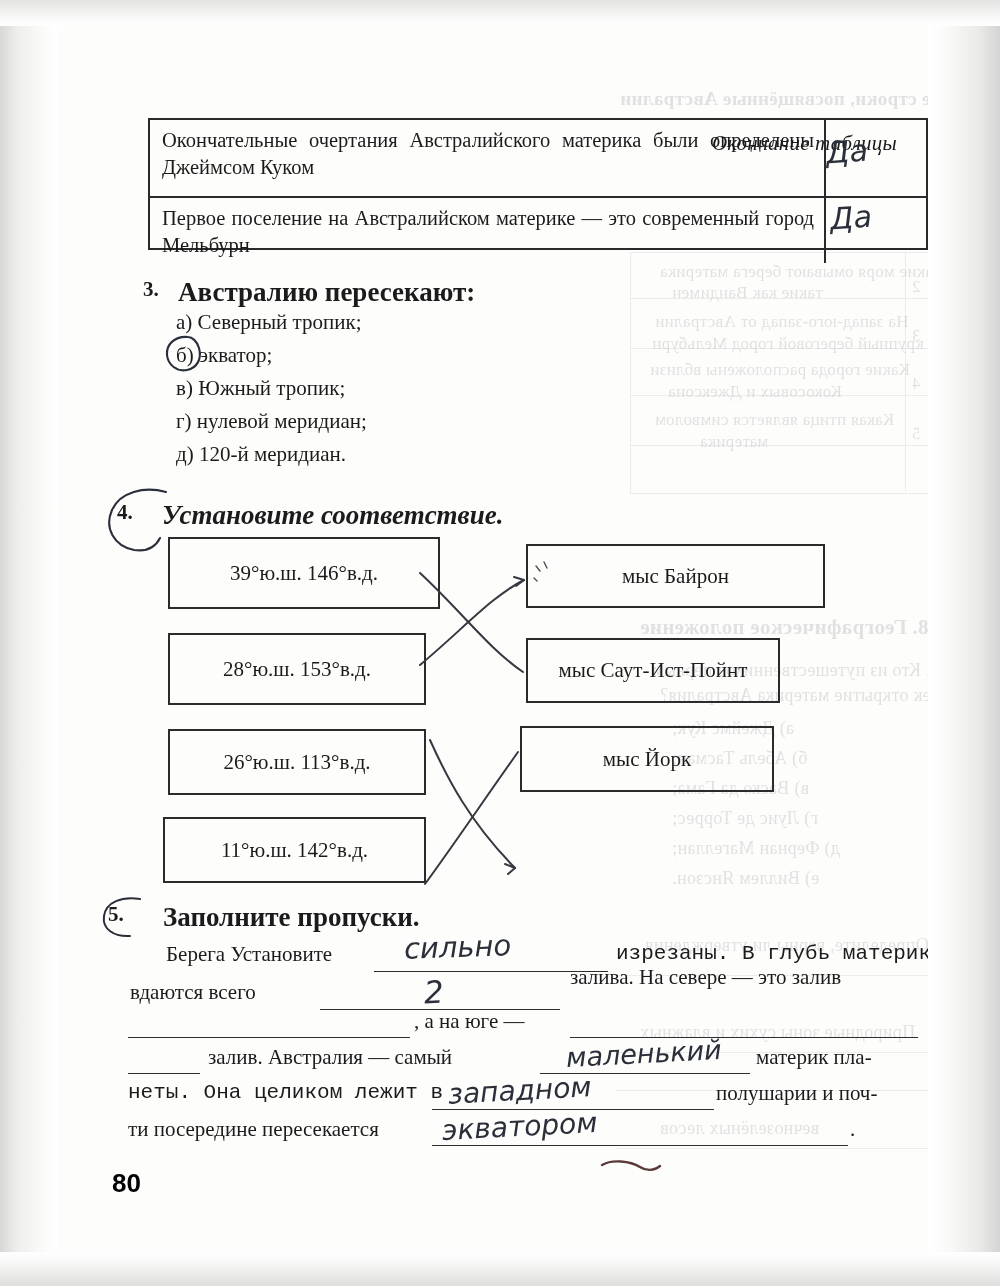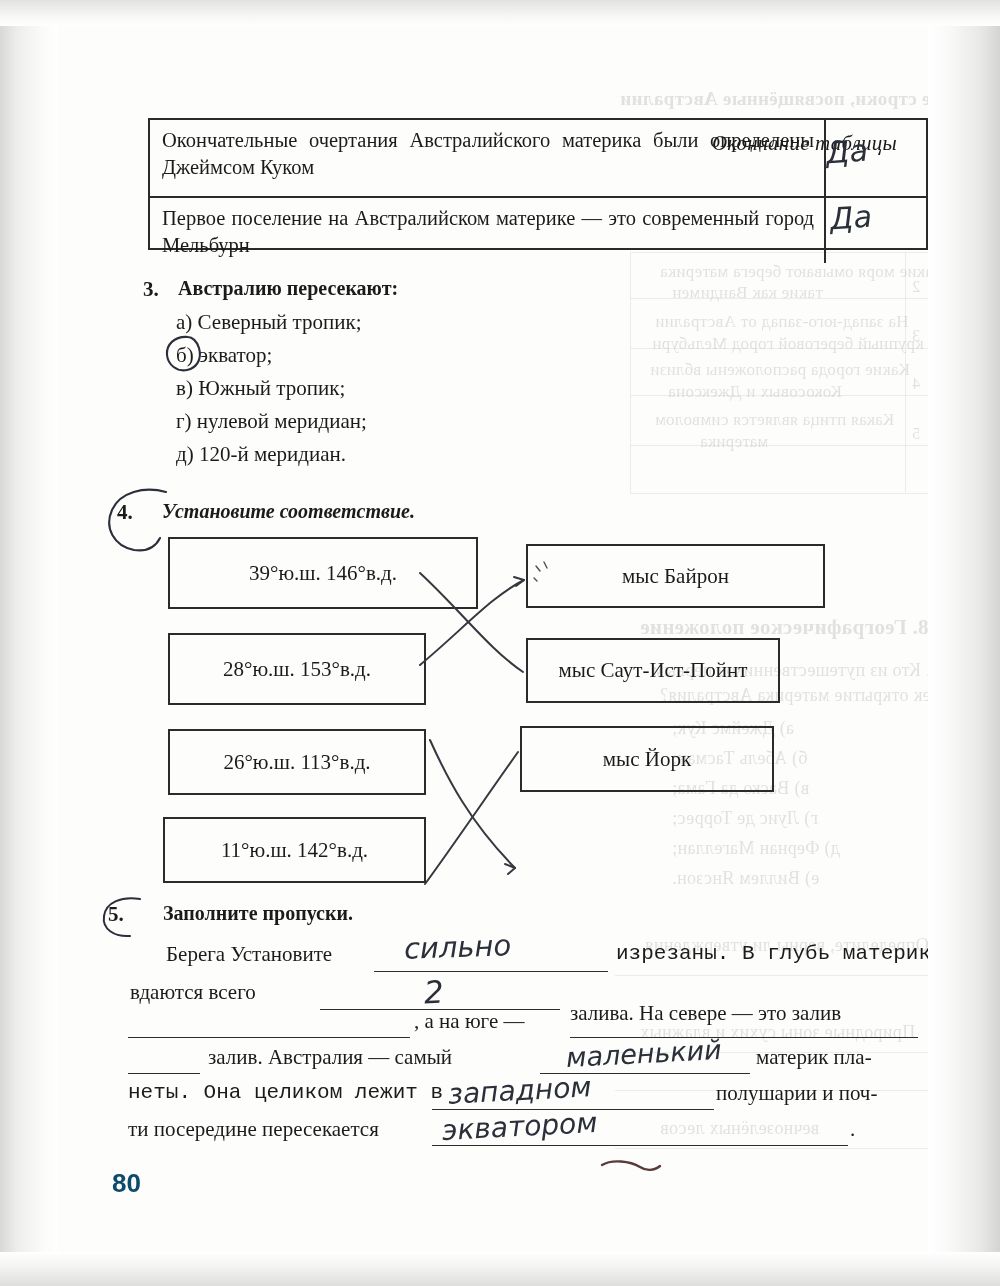--- a/index.html
+++ b/index.html
@@ -99,7 +99,7 @@
   .q-title {
     position: absolute;
     font-weight: bold;
-    font-size: 20px;
+    font-size: 27px;
   }
   .q-opt {
     position: absolute;

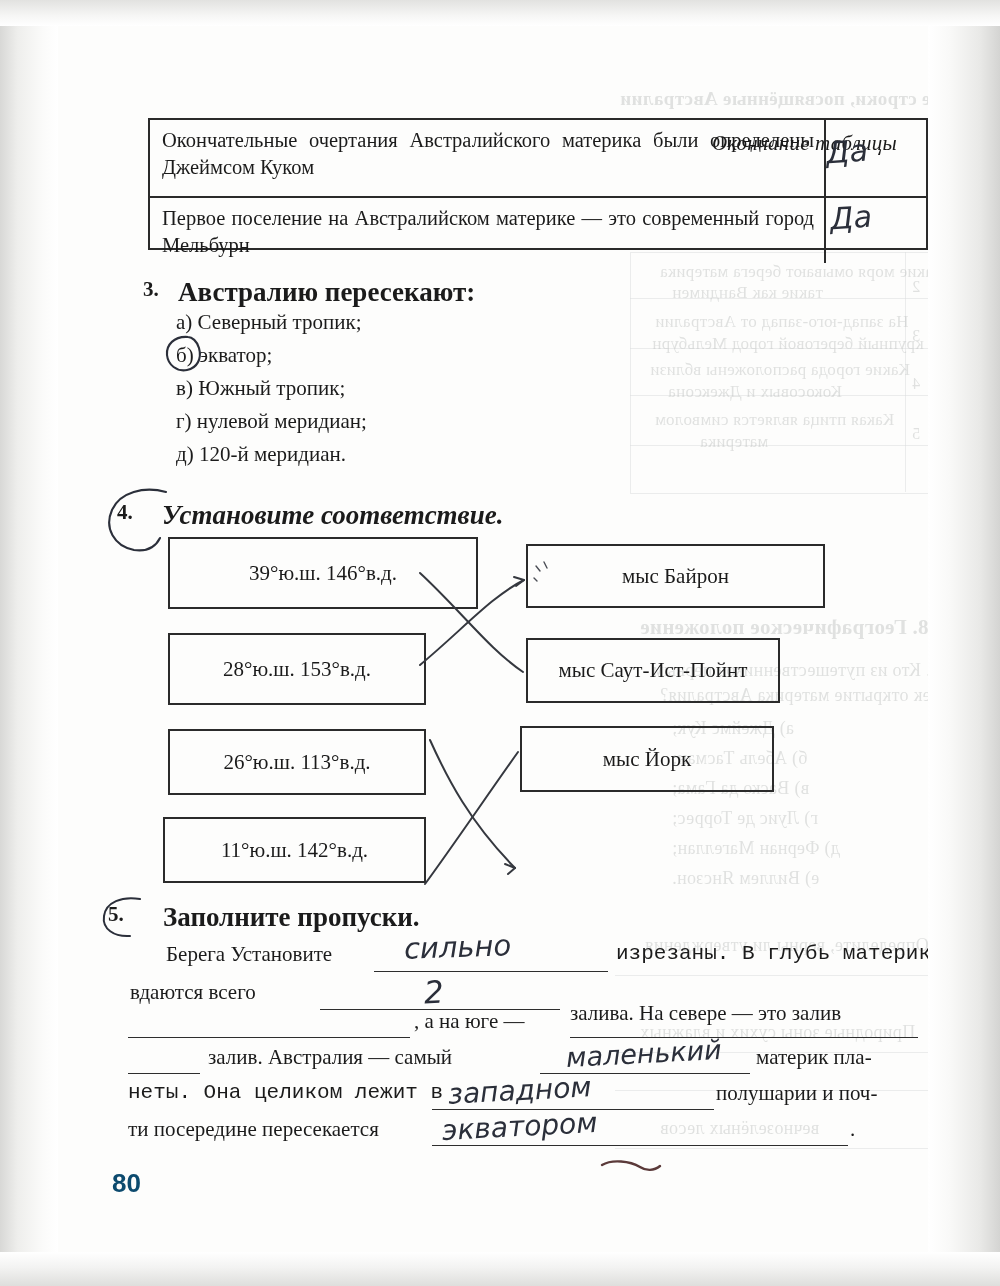--- a/index.html
+++ b/index.html
@@ -231,7 +231,7 @@
     <path d="M62 4 C40 -2, 16 4, 8 22 C0 40, 10 58, 30 62 C44 64, 52 58, 56 50" fill="none" stroke="#2b2f3a" stroke-width="2.1" stroke-linecap="round"></path>
   </svg>
 
-  <div class="mbox" style="left:168px; top:537px; width:310px; height:72px;">
+  <div class="mbox" style="left:168px; top:537px; width:272px; height:72px;">
     <span>39°ю.ш. 146°в.д.</span>
   </div>
   <div class="mbox" style="left:168px; top:633px; width:258px; height:72px;">

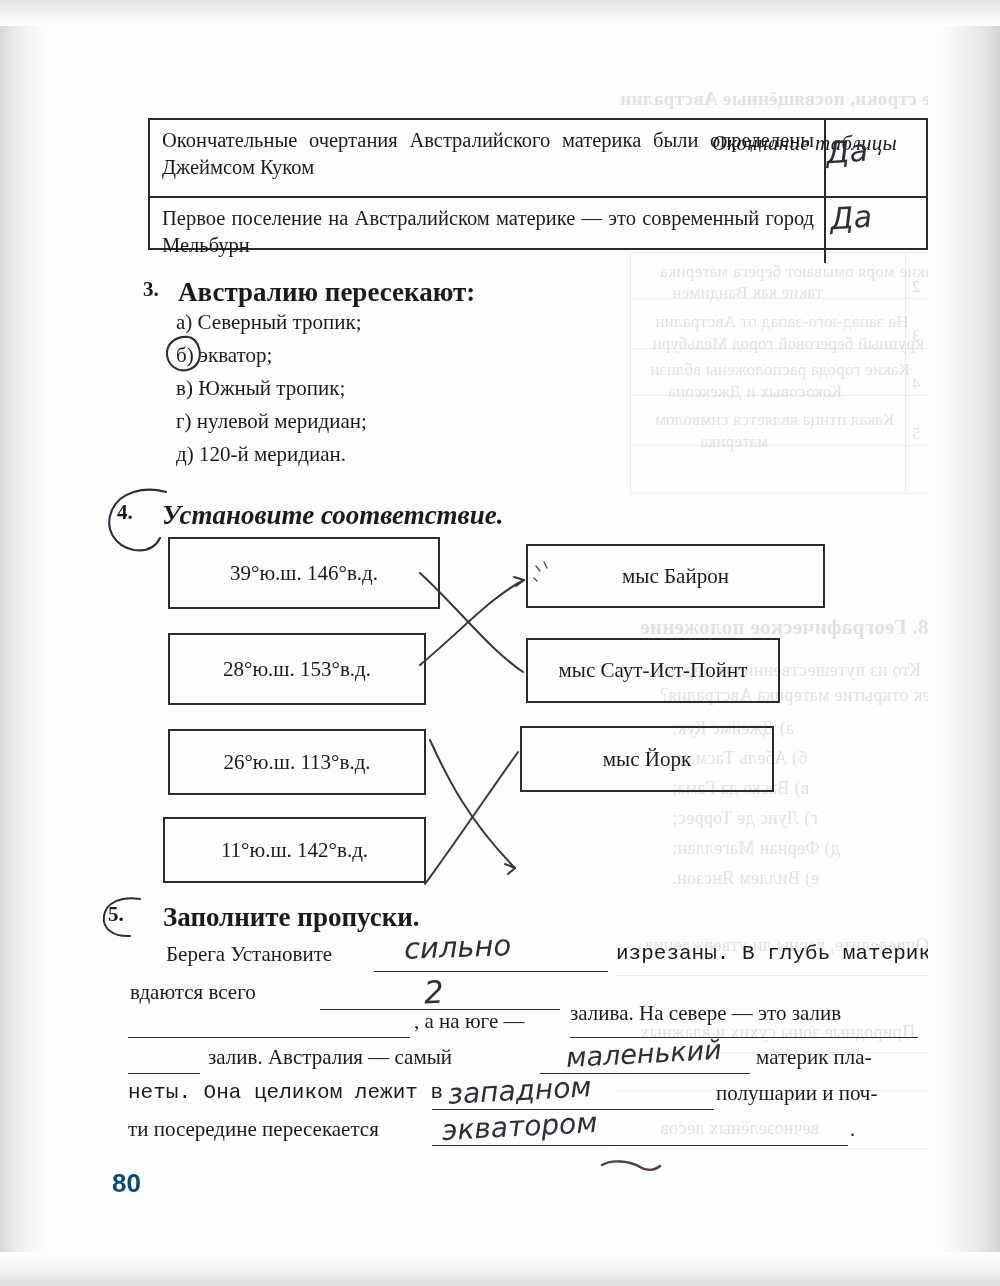--- a/index.html
+++ b/index.html
@@ -282,7 +282,7 @@
 
   <div class="fill-line" style="left:130px; top:980px;">вдаются   всего</div>
   <div class="blank-rule" style="left:320px; top:1009px; width:240px;"></div>
-  <div class="fill-line" style="left:570px; top:1001px;text-align:center;">залива.   На   севере   —   это   залив</div>
+  <div class="fill-line" style="left:570px; top:965px;text-align:center;">залива.   На   севере   —   это   залив</div>
 
   <div class="blank-rule" style="left:128px; top:1037px; width:282px;"></div>
   <div class="fill-line" style="left:414px; top:1009px;">, а на юге —</div>

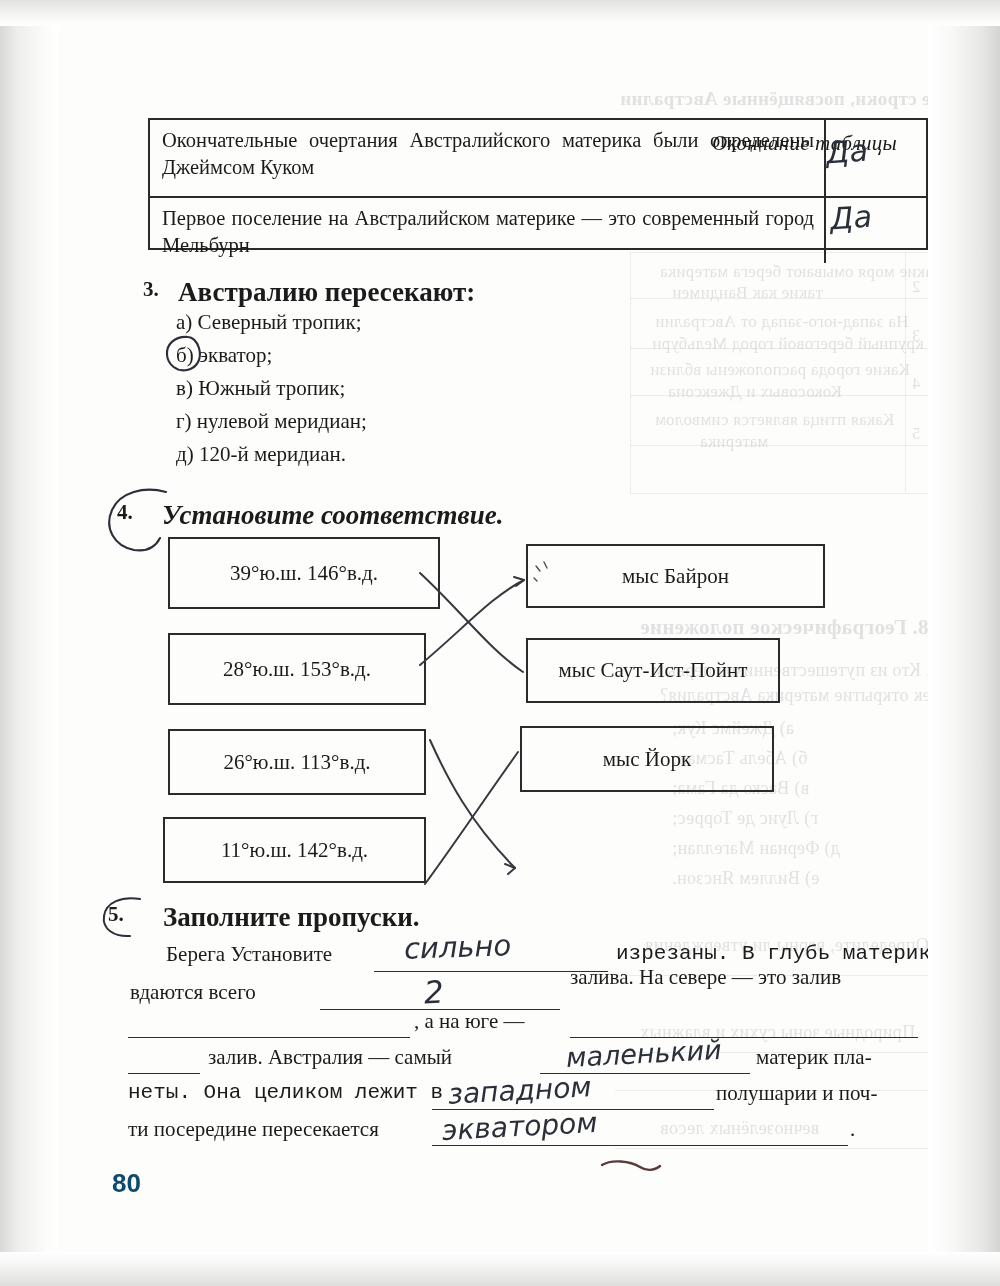--- a/index.html
+++ b/index.html
@@ -144,7 +144,7 @@
     font-family: "Liberation Sans", sans-serif;
     font-weight: bold;
     font-size: 26px;
-    color: #0c4a6e;
+    color: #000000;
   }
   svg.ink { position: absolute; overflow: visible; pointer-events: none; }
 </style>

